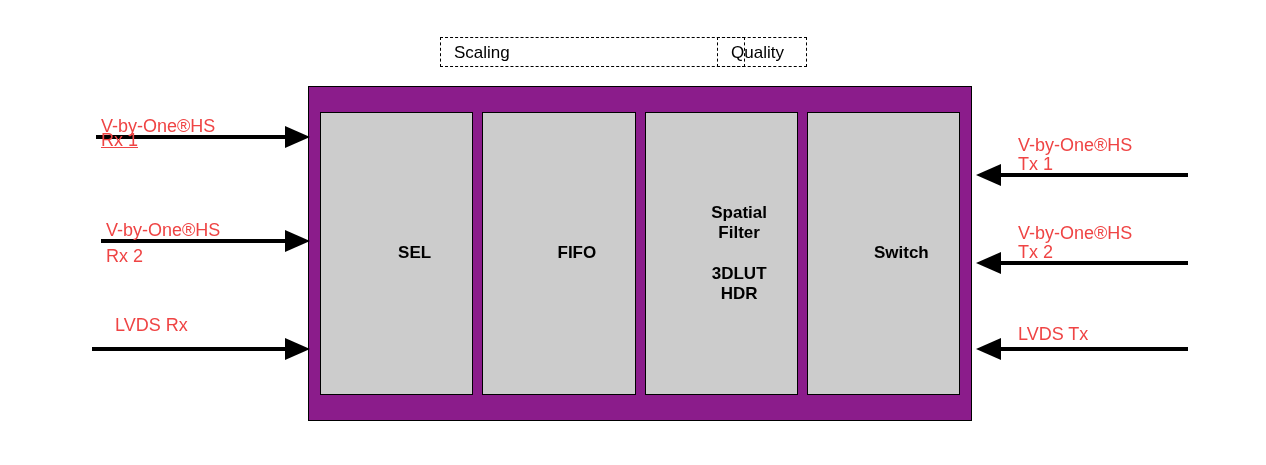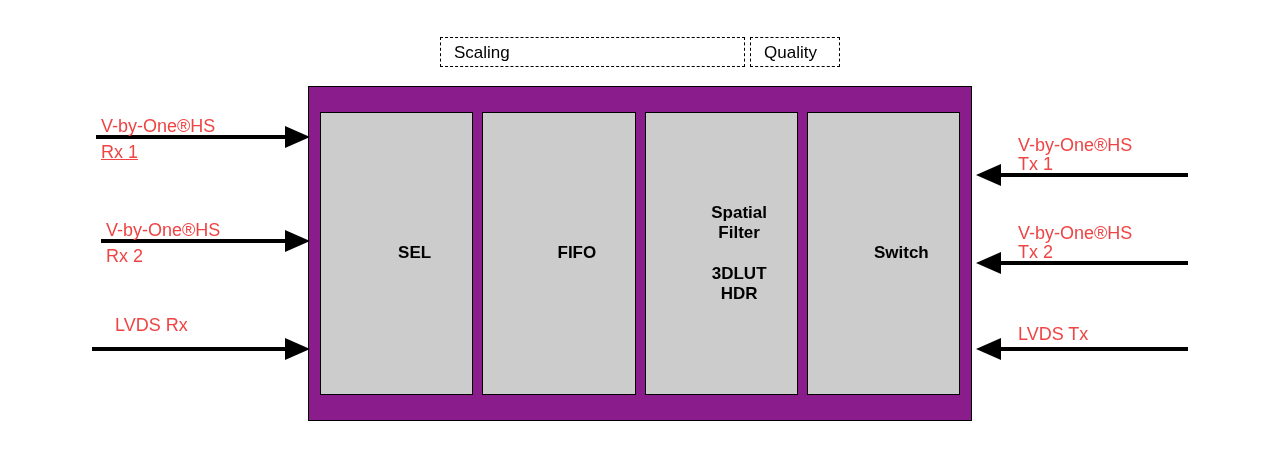--- a/index.html
+++ b/index.html
@@ -40,7 +40,7 @@
     color: #000000;
   }
   #scaling-box { left: 440px; top: 37px; width: 305px; height: 30px; }
-  #quality-box { left: 750px; top: 37px; width: 90px;  height: 30px; align-items: center; }
+  #quality-box { left: 717px; top: 37px; width: 90px;  height: 30px; align-items: center; }
 
   
   #chip {

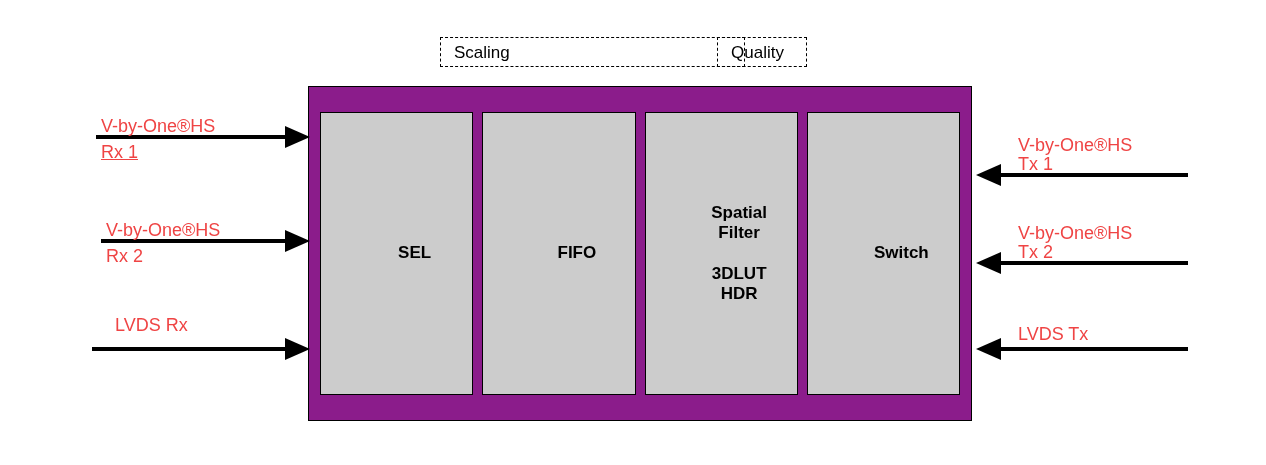--- a/index.html
+++ b/index.html
@@ -153,7 +153,7 @@
   <div class="io-label" style="left:101px; top:114px;">
     <span class="lbl-line">V-by-One®HS</span>
   </div>
-  <div class="io-label" style="left:101px; top:140px;text-decoration:underline;">
+  <div class="io-label" style="left:101px; top:128px;text-decoration:underline;">
     <span class="lbl-line">Rx 1</span>
   </div>
 

